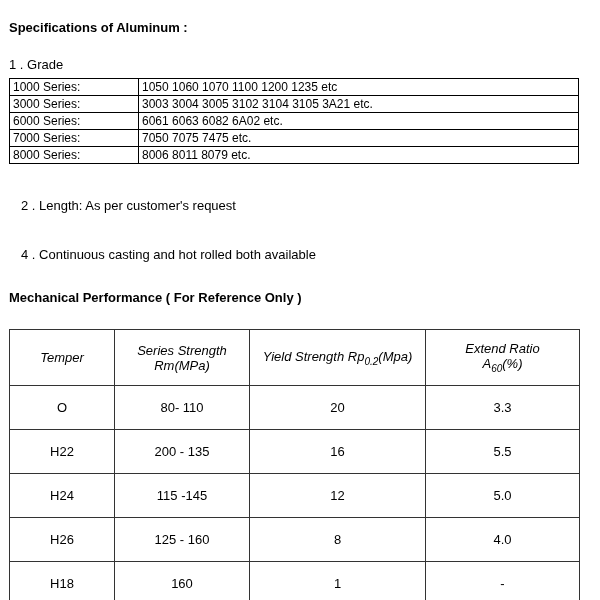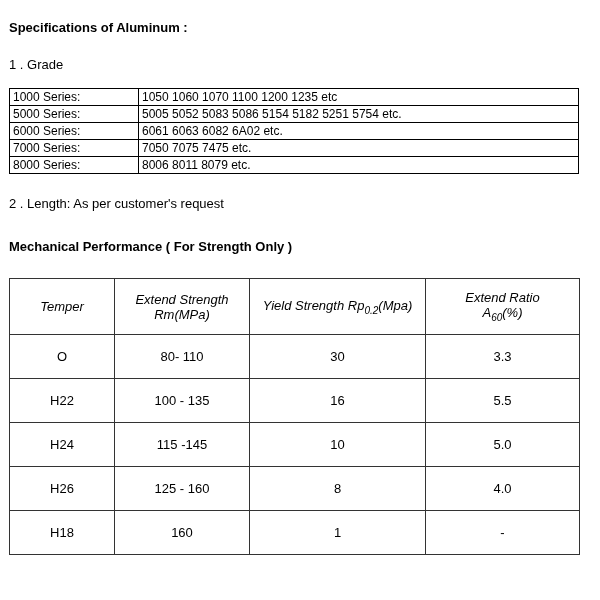--- a/index.html
+++ b/index.html
@@ -24,7 +24,7 @@
   }
   .grade-label {
     font-size: 13px;
-    margin: 0 0 16px 0;
+    margin: 0 0 6px 0;
   }
   table.grade-table {
     border-collapse: collapse;

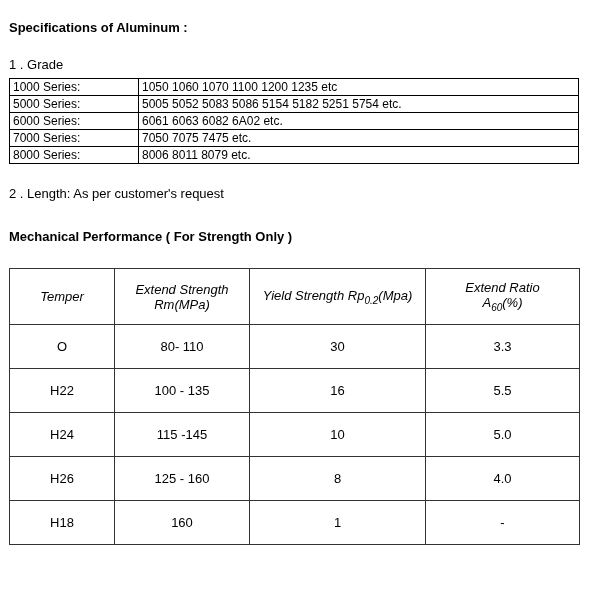--- a/index.html
+++ b/index.html
@@ -91,6 +91,10 @@
         <td>1050 1060 1070 1100 1200 1235 etc</td>
       </tr>
       <tr>
+        <td class="series-col">3000 Series:</td>
+        <td>3003 3004 3005 3102 3104 3105 3A21 etc.</td>
+      </tr>
+      <tr>
         <td class="series-col">5000 Series:</td>
         <td>5005 5052 5083 5086 5154 5182 5251 5754 etc.</td>
       </tr>

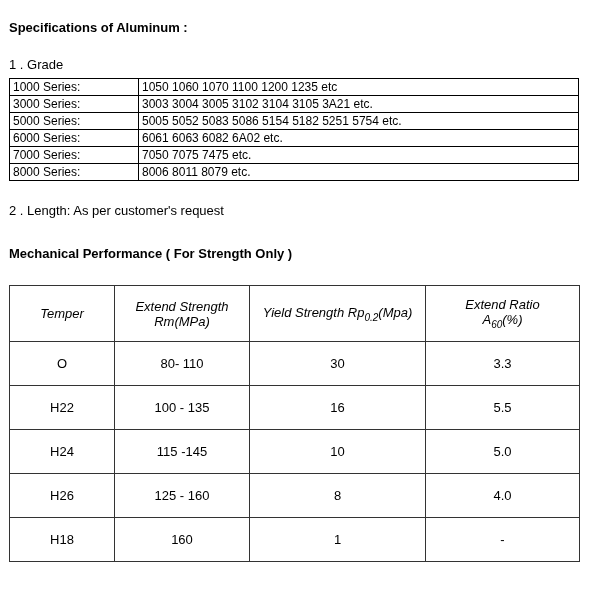--- a/index.html
+++ b/index.html
@@ -95,10 +95,6 @@
         <td>3003 3004 3005 3102 3104 3105 3A21 etc.</td>
       </tr>
       <tr>
-        <td class="series-col">5000 Series:</td>
-        <td>5005 5052 5083 5086 5154 5182 5251 5754 etc.</td>
-      </tr>
-      <tr>
         <td class="series-col">6000 Series:</td>
         <td>6061 6063 6082 6A02 etc.</td>
       </tr>

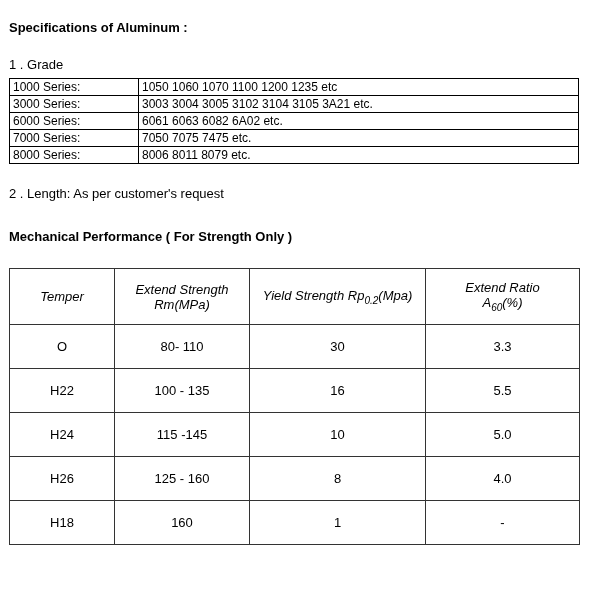--- a/index.html
+++ b/index.html
@@ -42,7 +42,7 @@
   table.grade-table td.series-col { width: 115px; }
   .note {
     font-size: 13px;
-    margin: 0;
+    margin: 12px;
     padding: 22px 0 0 0;
   }
   .mech-title {

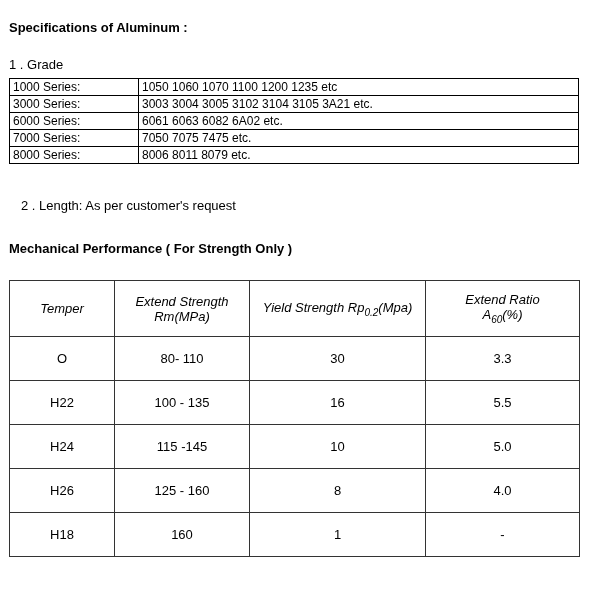--- a/index.html
+++ b/index.html
@@ -110,6 +110,7 @@
   </table>
 
   <p class="note">2 . Length:  As per customer's request</p>
+  <p class="note">4 . Continuous casting and hot rolled both available</p>
 
   <h2 class="mech-title">Mechanical Performance ( For Strength Only )</h2>
 

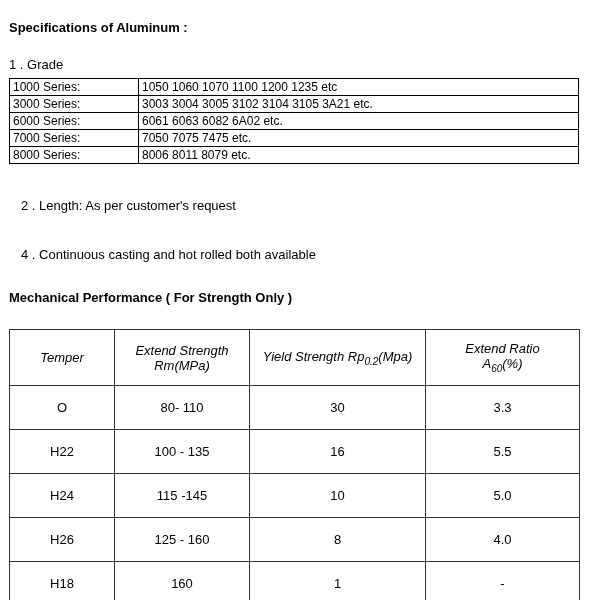--- a/index.html
+++ b/index.html
@@ -112,7 +112,7 @@
   <p class="note">2 . Length:  As per customer's request</p>
   <p class="note">4 . Continuous casting and hot rolled both available</p>
 
-  <h2 class="mech-title">Mechanical Performance ( For Strength Only )</h2>
+  <h2 class="mech-title">Mechanical Performance ( For Reference Only )</h2>
 
   <table class="mech-table">
     <colgroup>

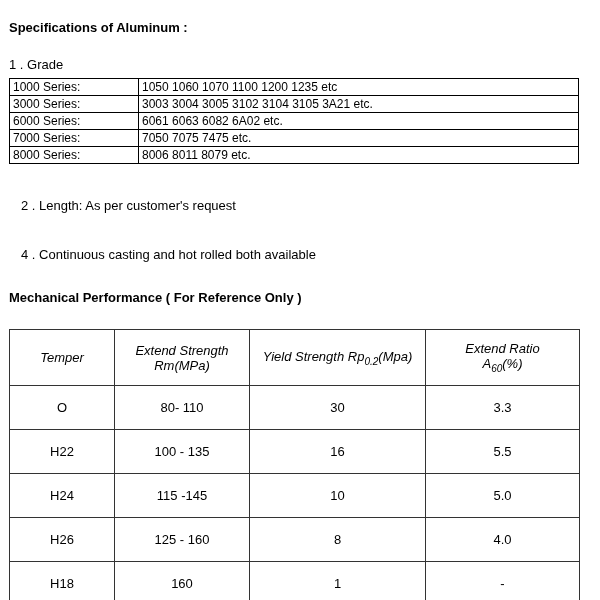--- a/index.html
+++ b/index.html
@@ -127,7 +127,7 @@
           <span>Temper</span>
         </th>
         <th>
-          <span>Extend Strength</span><br>
+          <span>Series Strength</span><br>
           <span>Rm(MPa)</span>
         </th>
         <th>

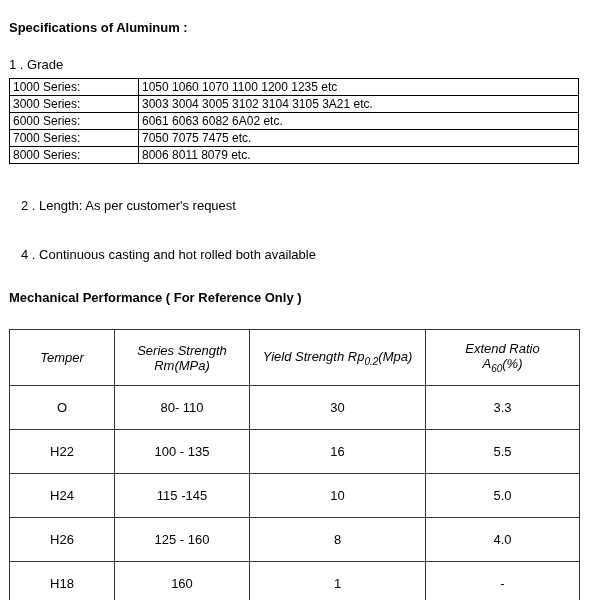--- a/index.html
+++ b/index.html
@@ -141,7 +141,7 @@
       <tr class="data-row">
         <td>O</td>
         <td>80- 110</td>
-        <td>30</td>
+        <td>20</td>
         <td>3.3</td>
       </tr>
       <tr class="data-row">

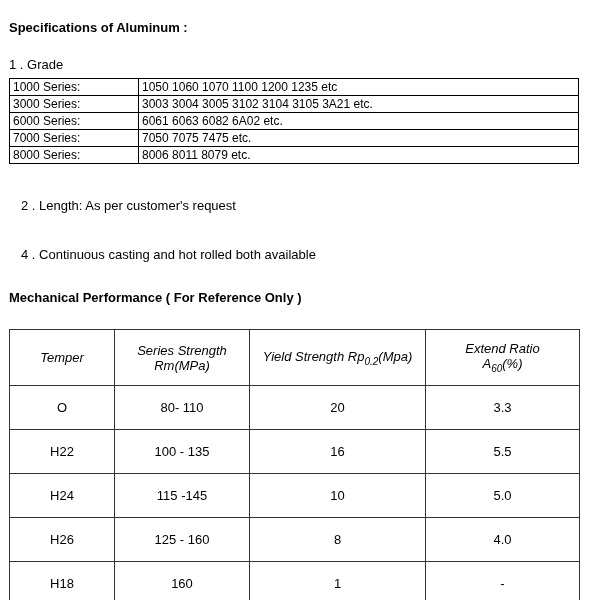--- a/index.html
+++ b/index.html
@@ -146,7 +146,7 @@
       </tr>
       <tr class="data-row">
         <td>H22</td>
-        <td>100 - 135</td>
+        <td>200 - 135</td>
         <td>16</td>
         <td>5.5</td>
       </tr>

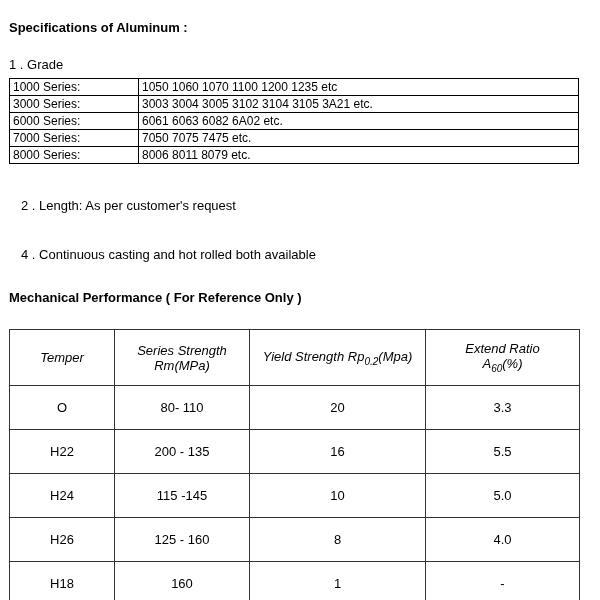--- a/index.html
+++ b/index.html
@@ -153,7 +153,7 @@
       <tr class="data-row">
         <td>H24</td>
         <td>115 -145</td>
-        <td>10</td>
+        <td>12</td>
         <td>5.0</td>
       </tr>
       <tr class="data-row">

